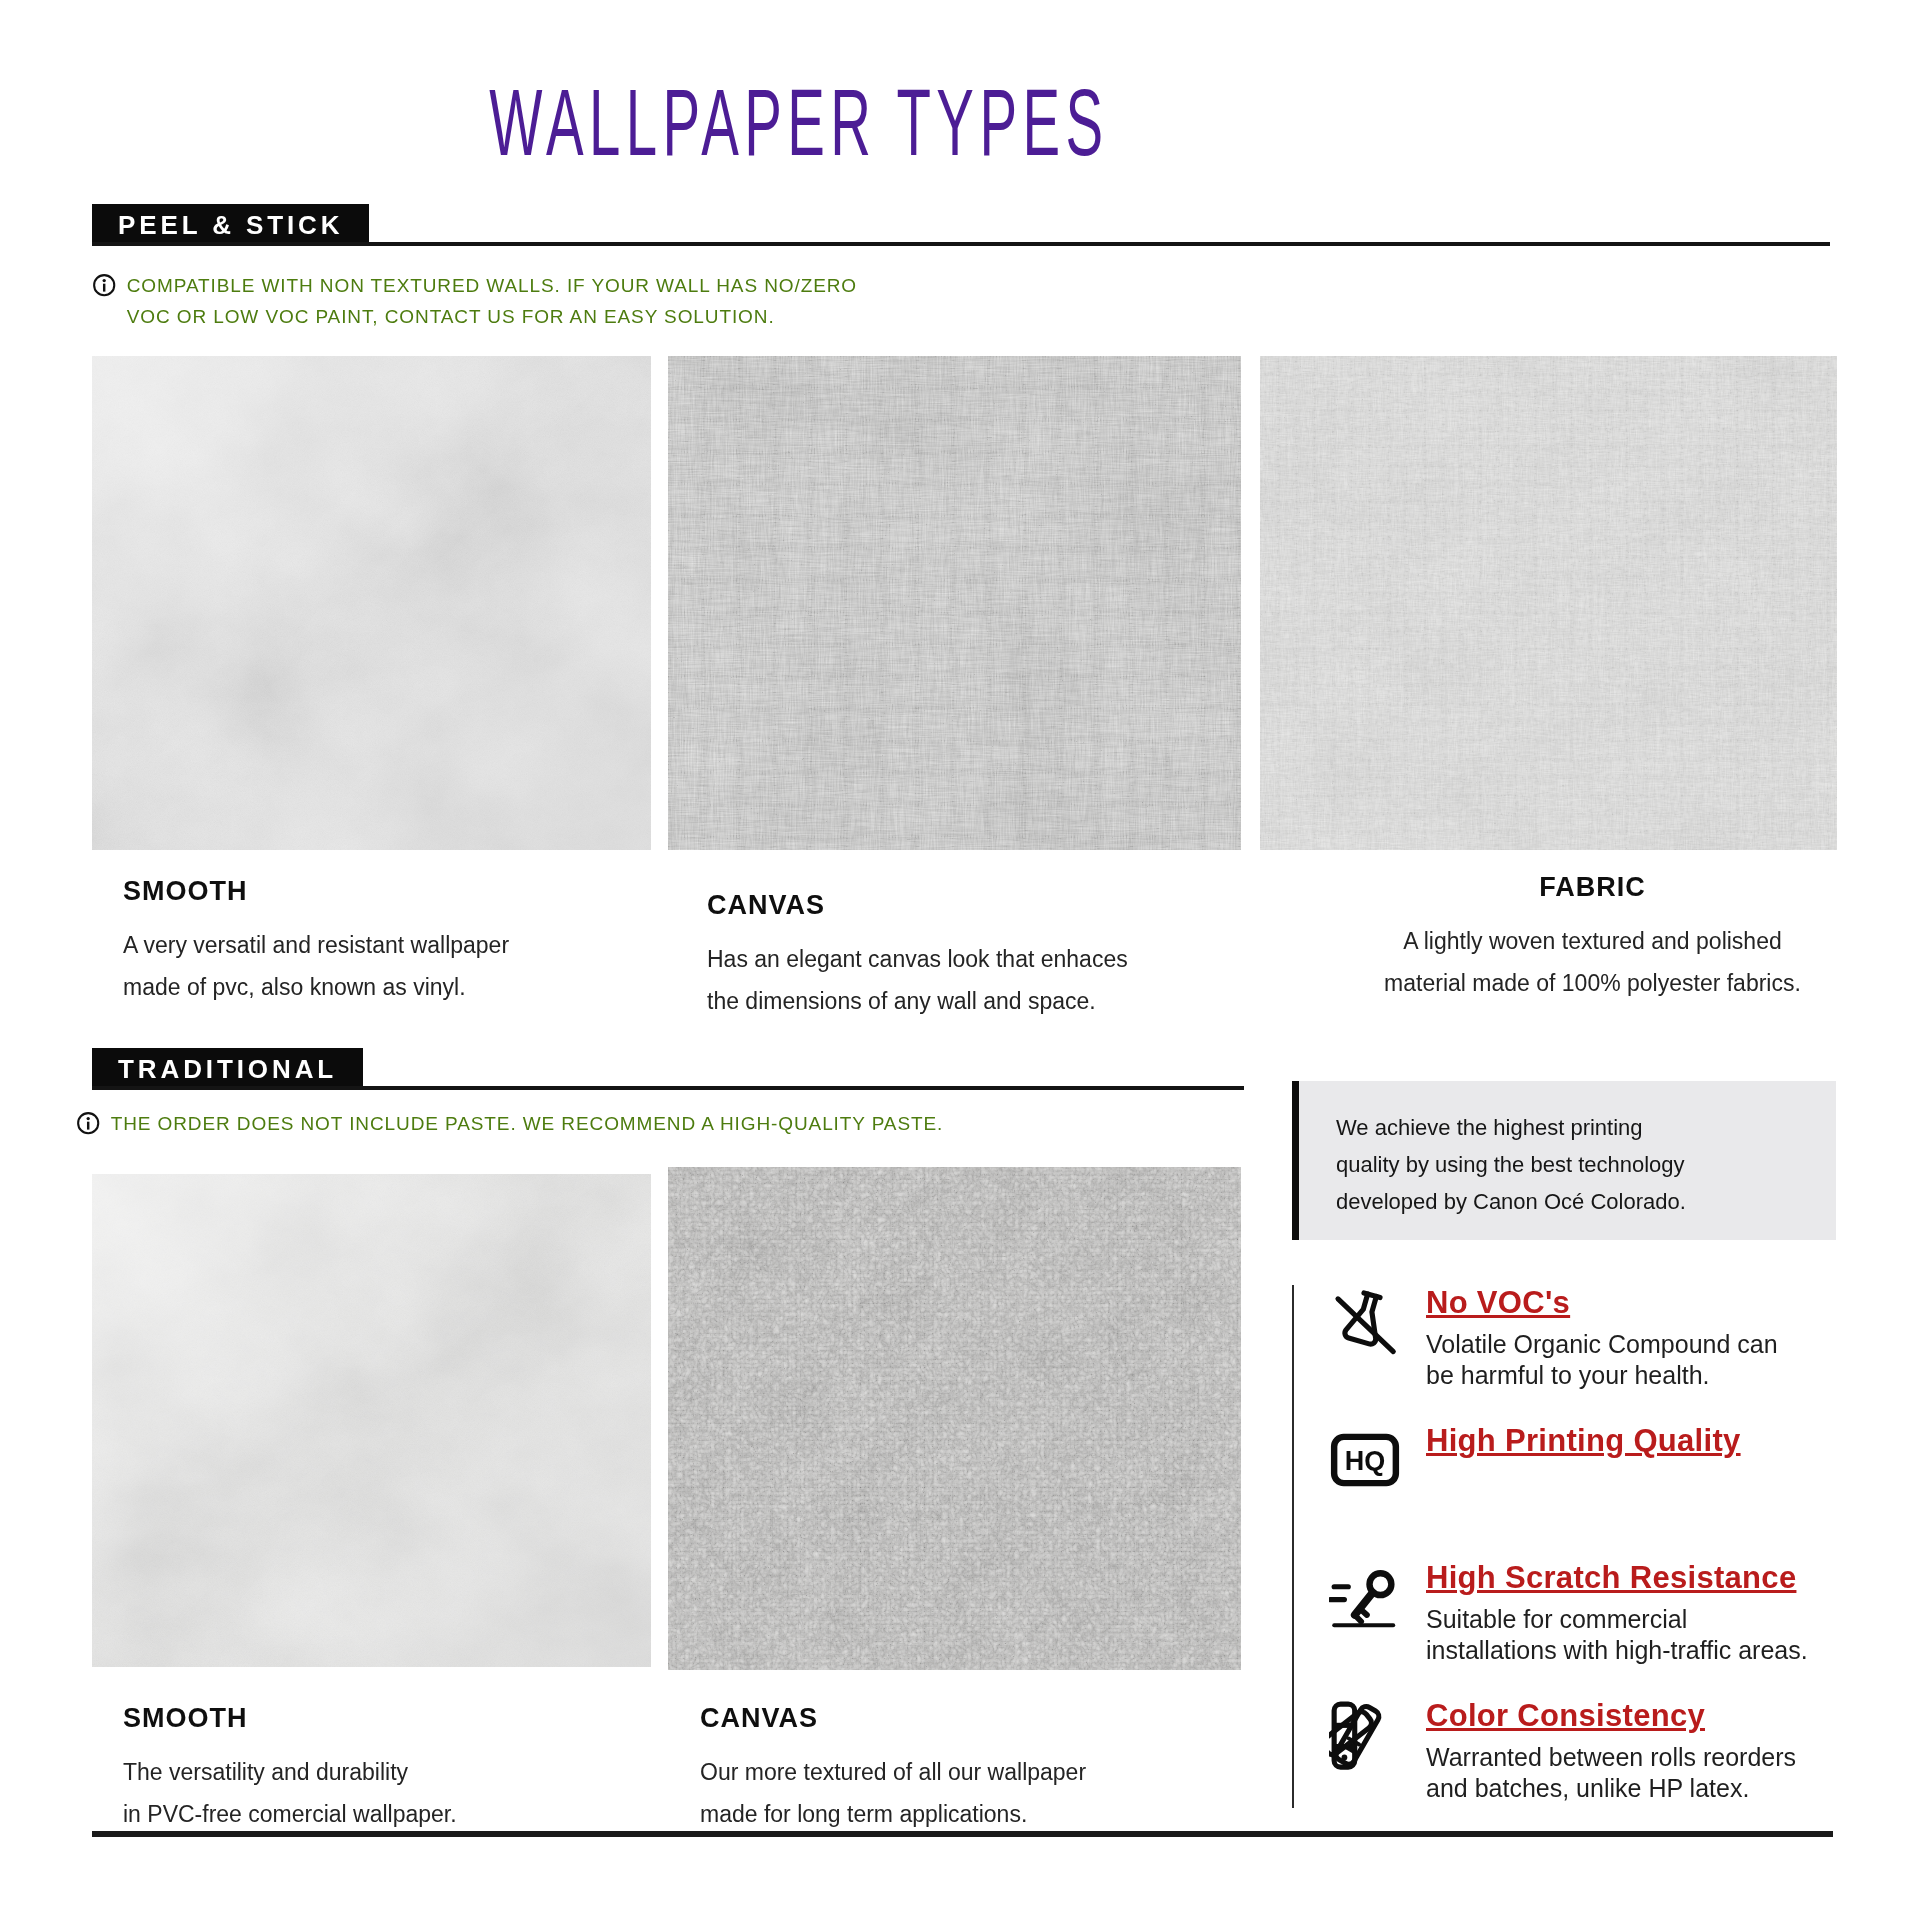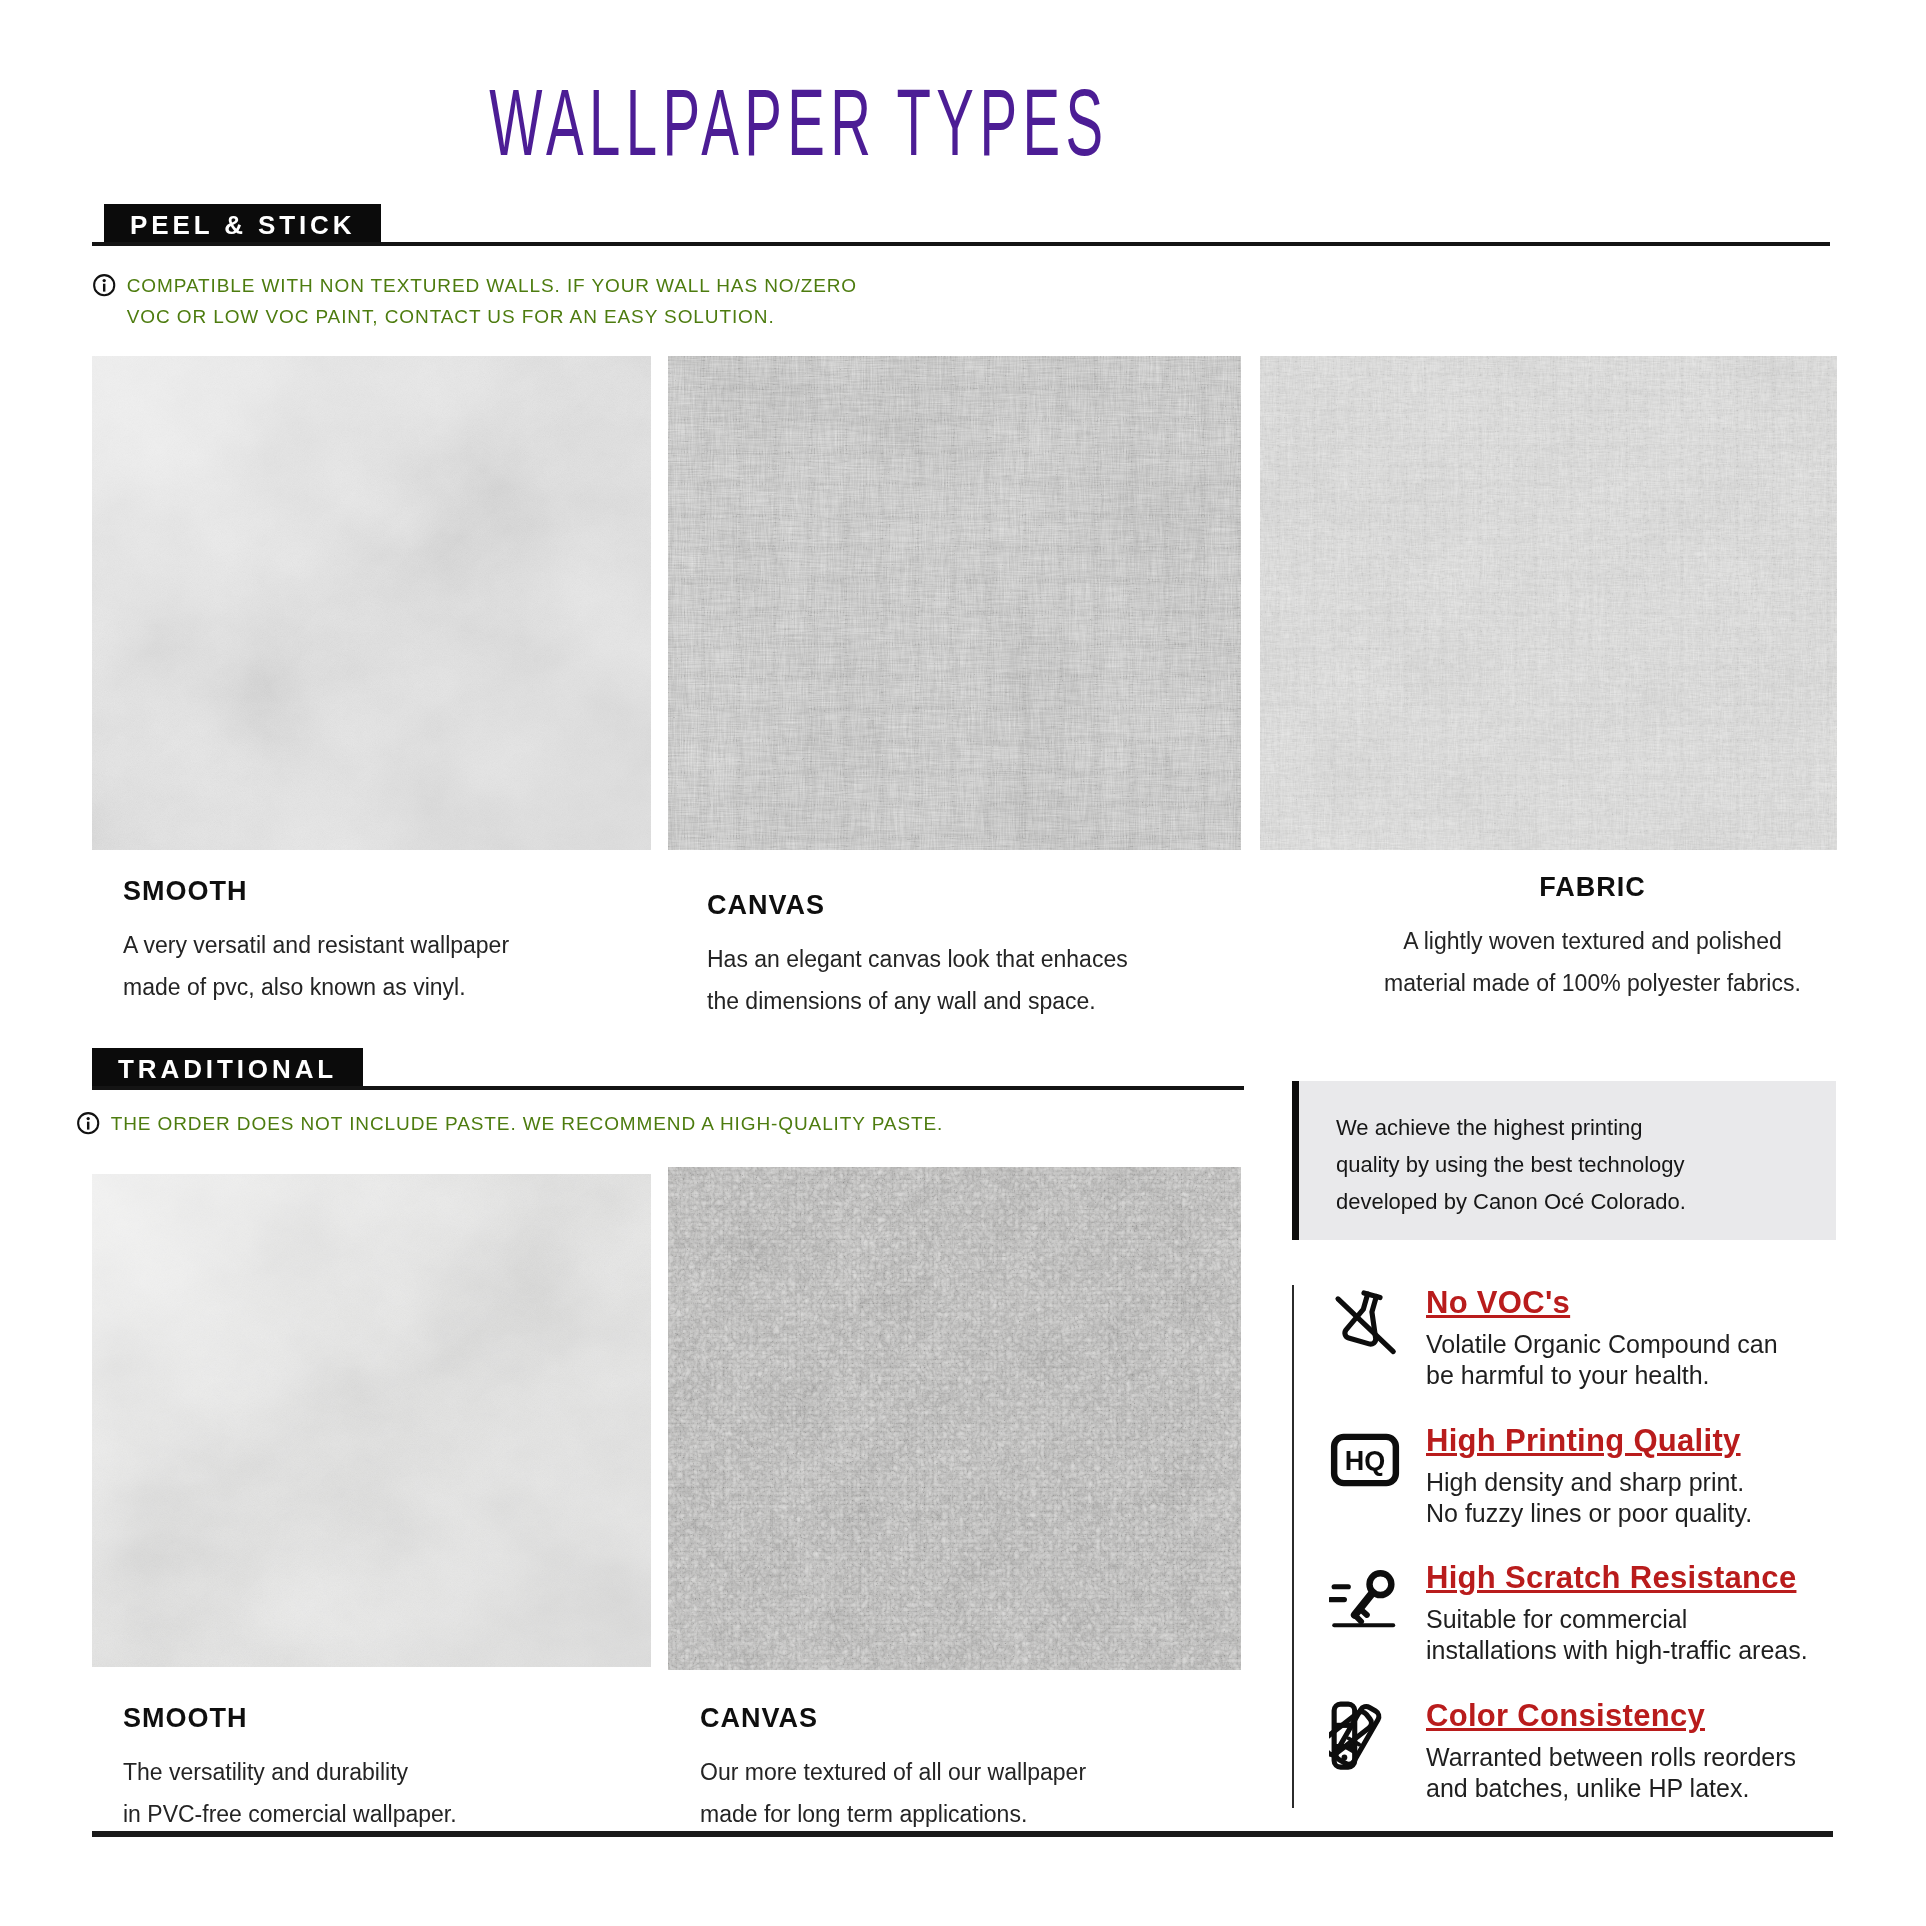--- a/index.html
+++ b/index.html
@@ -53,7 +53,7 @@
     <span class="squeeze">WALLPAPER TYPES</span>
   </div>
 
-  <div class="badge" style="left:92px; top:204px;margin-left:12px;">
+  <div class="badge" style="left:92px; top:204px;">
     <span>PEEL &amp; STICK</span>
   </div>
   <div class="rule" style="left:92px; top:242px; width:1738px;"></div>

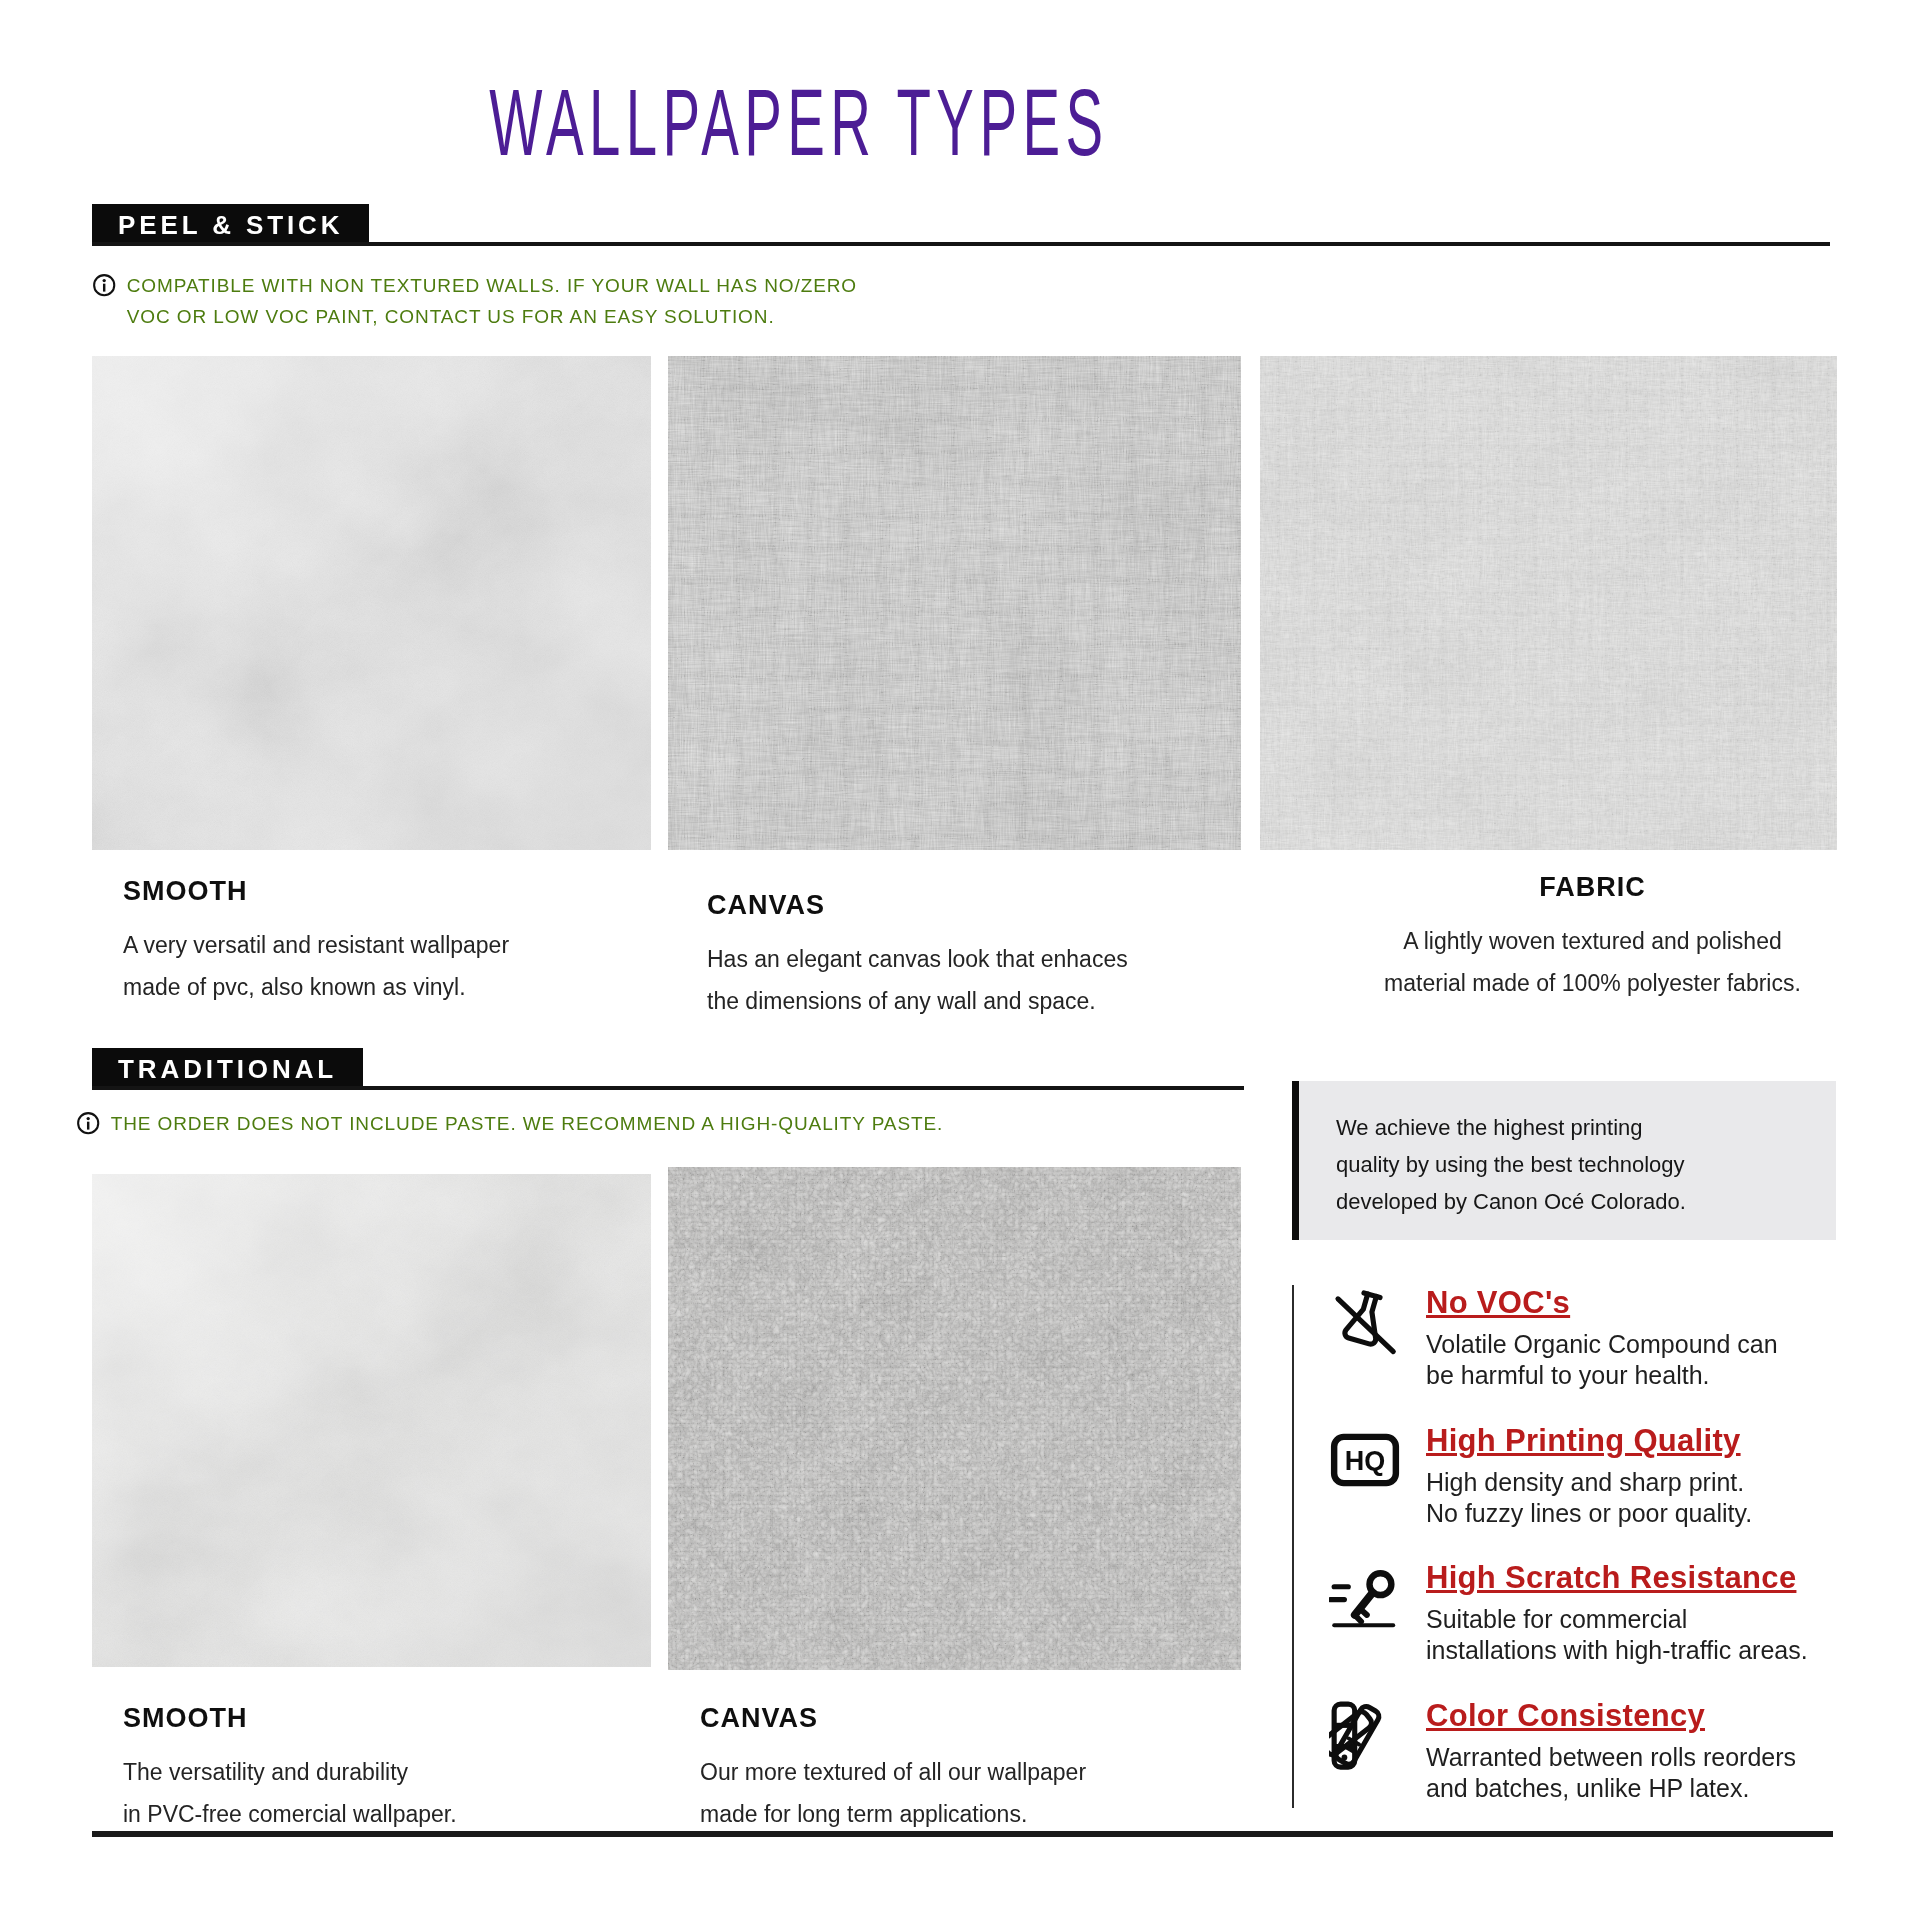--- a/index.html
+++ b/index.html
@@ -319,10 +319,6 @@
     </span>
     <div class="f-body">
       <div class="f-title">High Printing Quality</div>
-      <div class="f-desc">
-        <span>High density and sharp print.</span><br>
-        <span>No fuzzy lines or poor quality.</span>
-      </div>
     </div>
   </div>
 

